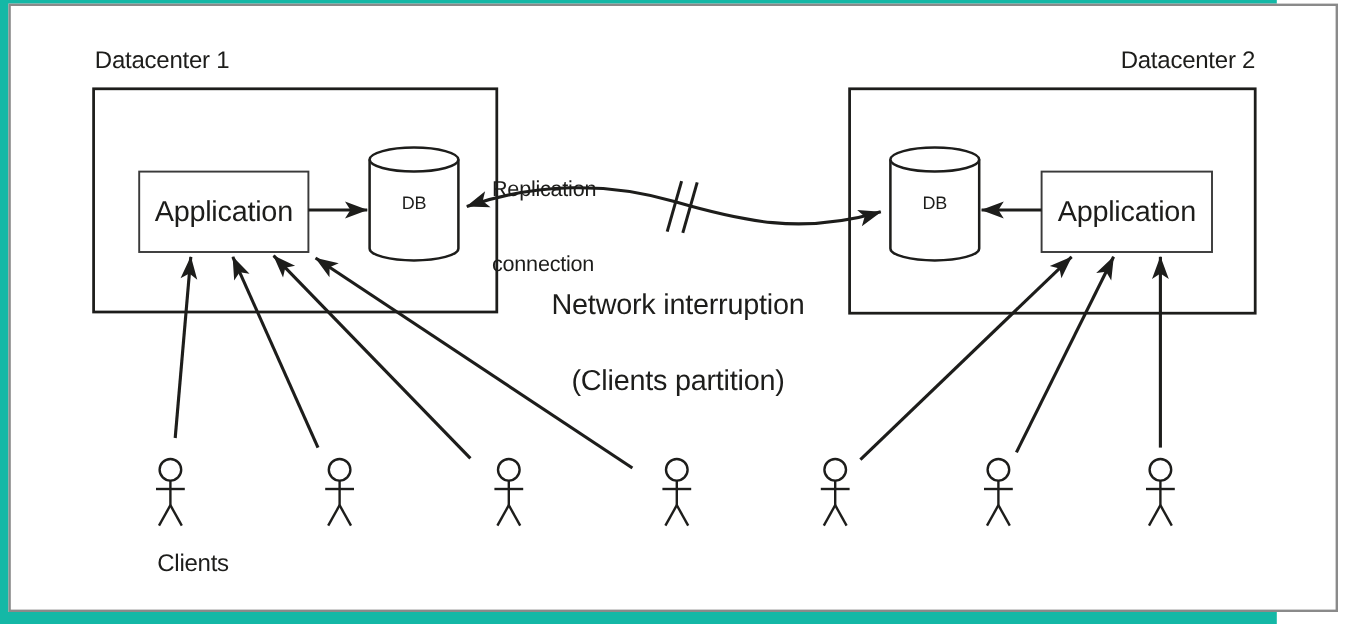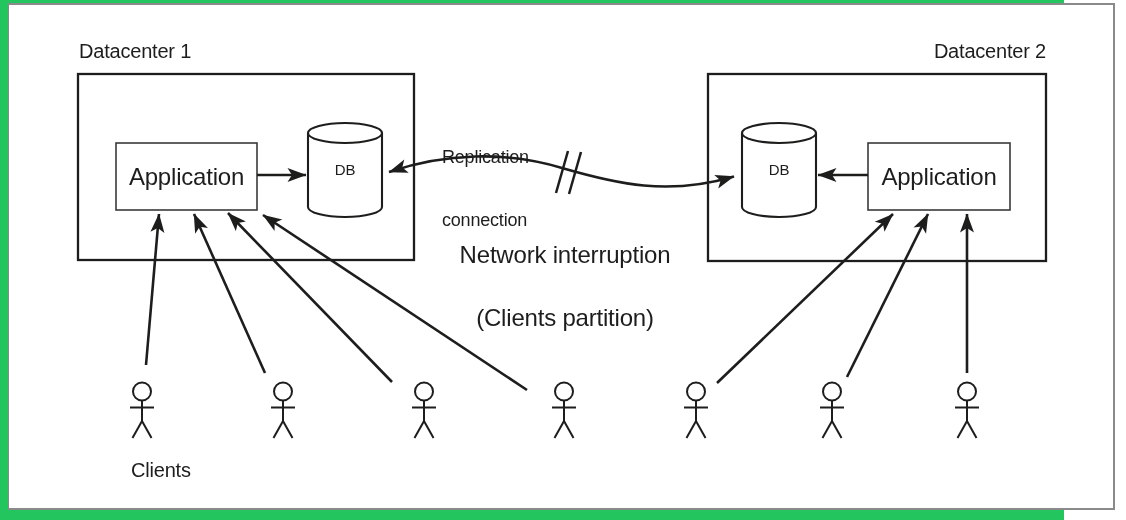--- a/index.html
+++ b/index.html
@@ -10,7 +10,7 @@
     color: #1d1d1b;
     overflow: hidden;
   }
-  .stage { position: relative; width: 1064px; height: 520px; background: #22c55e; }
+  .stage { position: relative; width: 1064px; height: 520px; background: #14b8a6; }
   .frame {
     position: absolute; left: 7px; top: 3px; width: 1108px; height: 507px;
     border: 2px solid #8a8a8a; background: #fff; box-sizing: border-box;

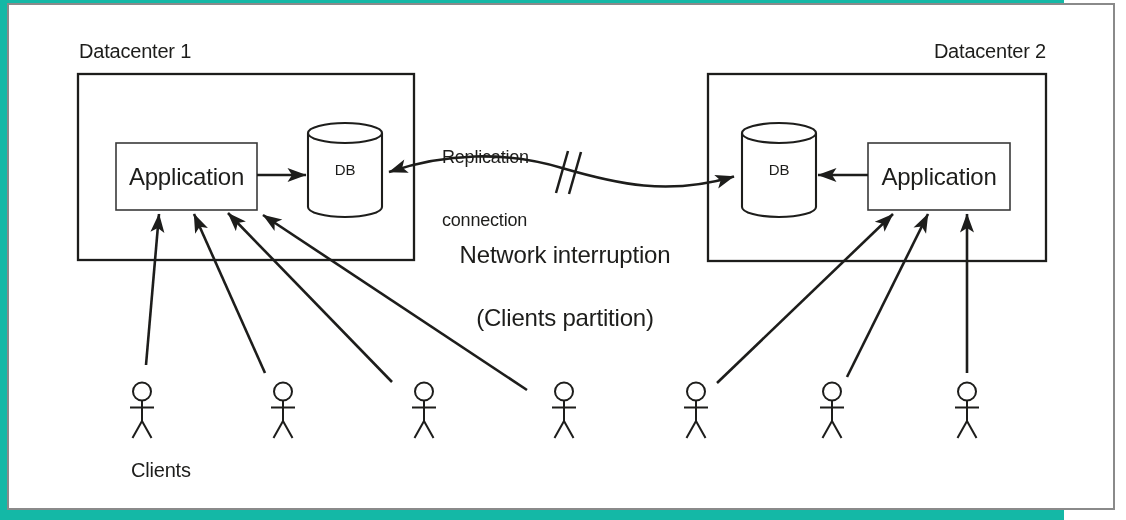--- a/index.html
+++ b/index.html
@@ -30,7 +30,7 @@
               font-size: 15px; letter-spacing: -0.2px; }
   #db1-label { left: 308px; }
   #db2-label { left: 742px; }
-  #repl-label { left: 442px; top: 105px; font-size: 18px; line-height: 21px; }
+  #repl-label { left: 410px; top: 105px; font-size: 18px; line-height: 21px; }
   #int-label  { left: 439px; top: 202px; width: 252px; text-align: center;
                 font-size: 24px; line-height: 21px; }
   #clients-label { left: 131px; top: 459px; font-size: 20px; }

